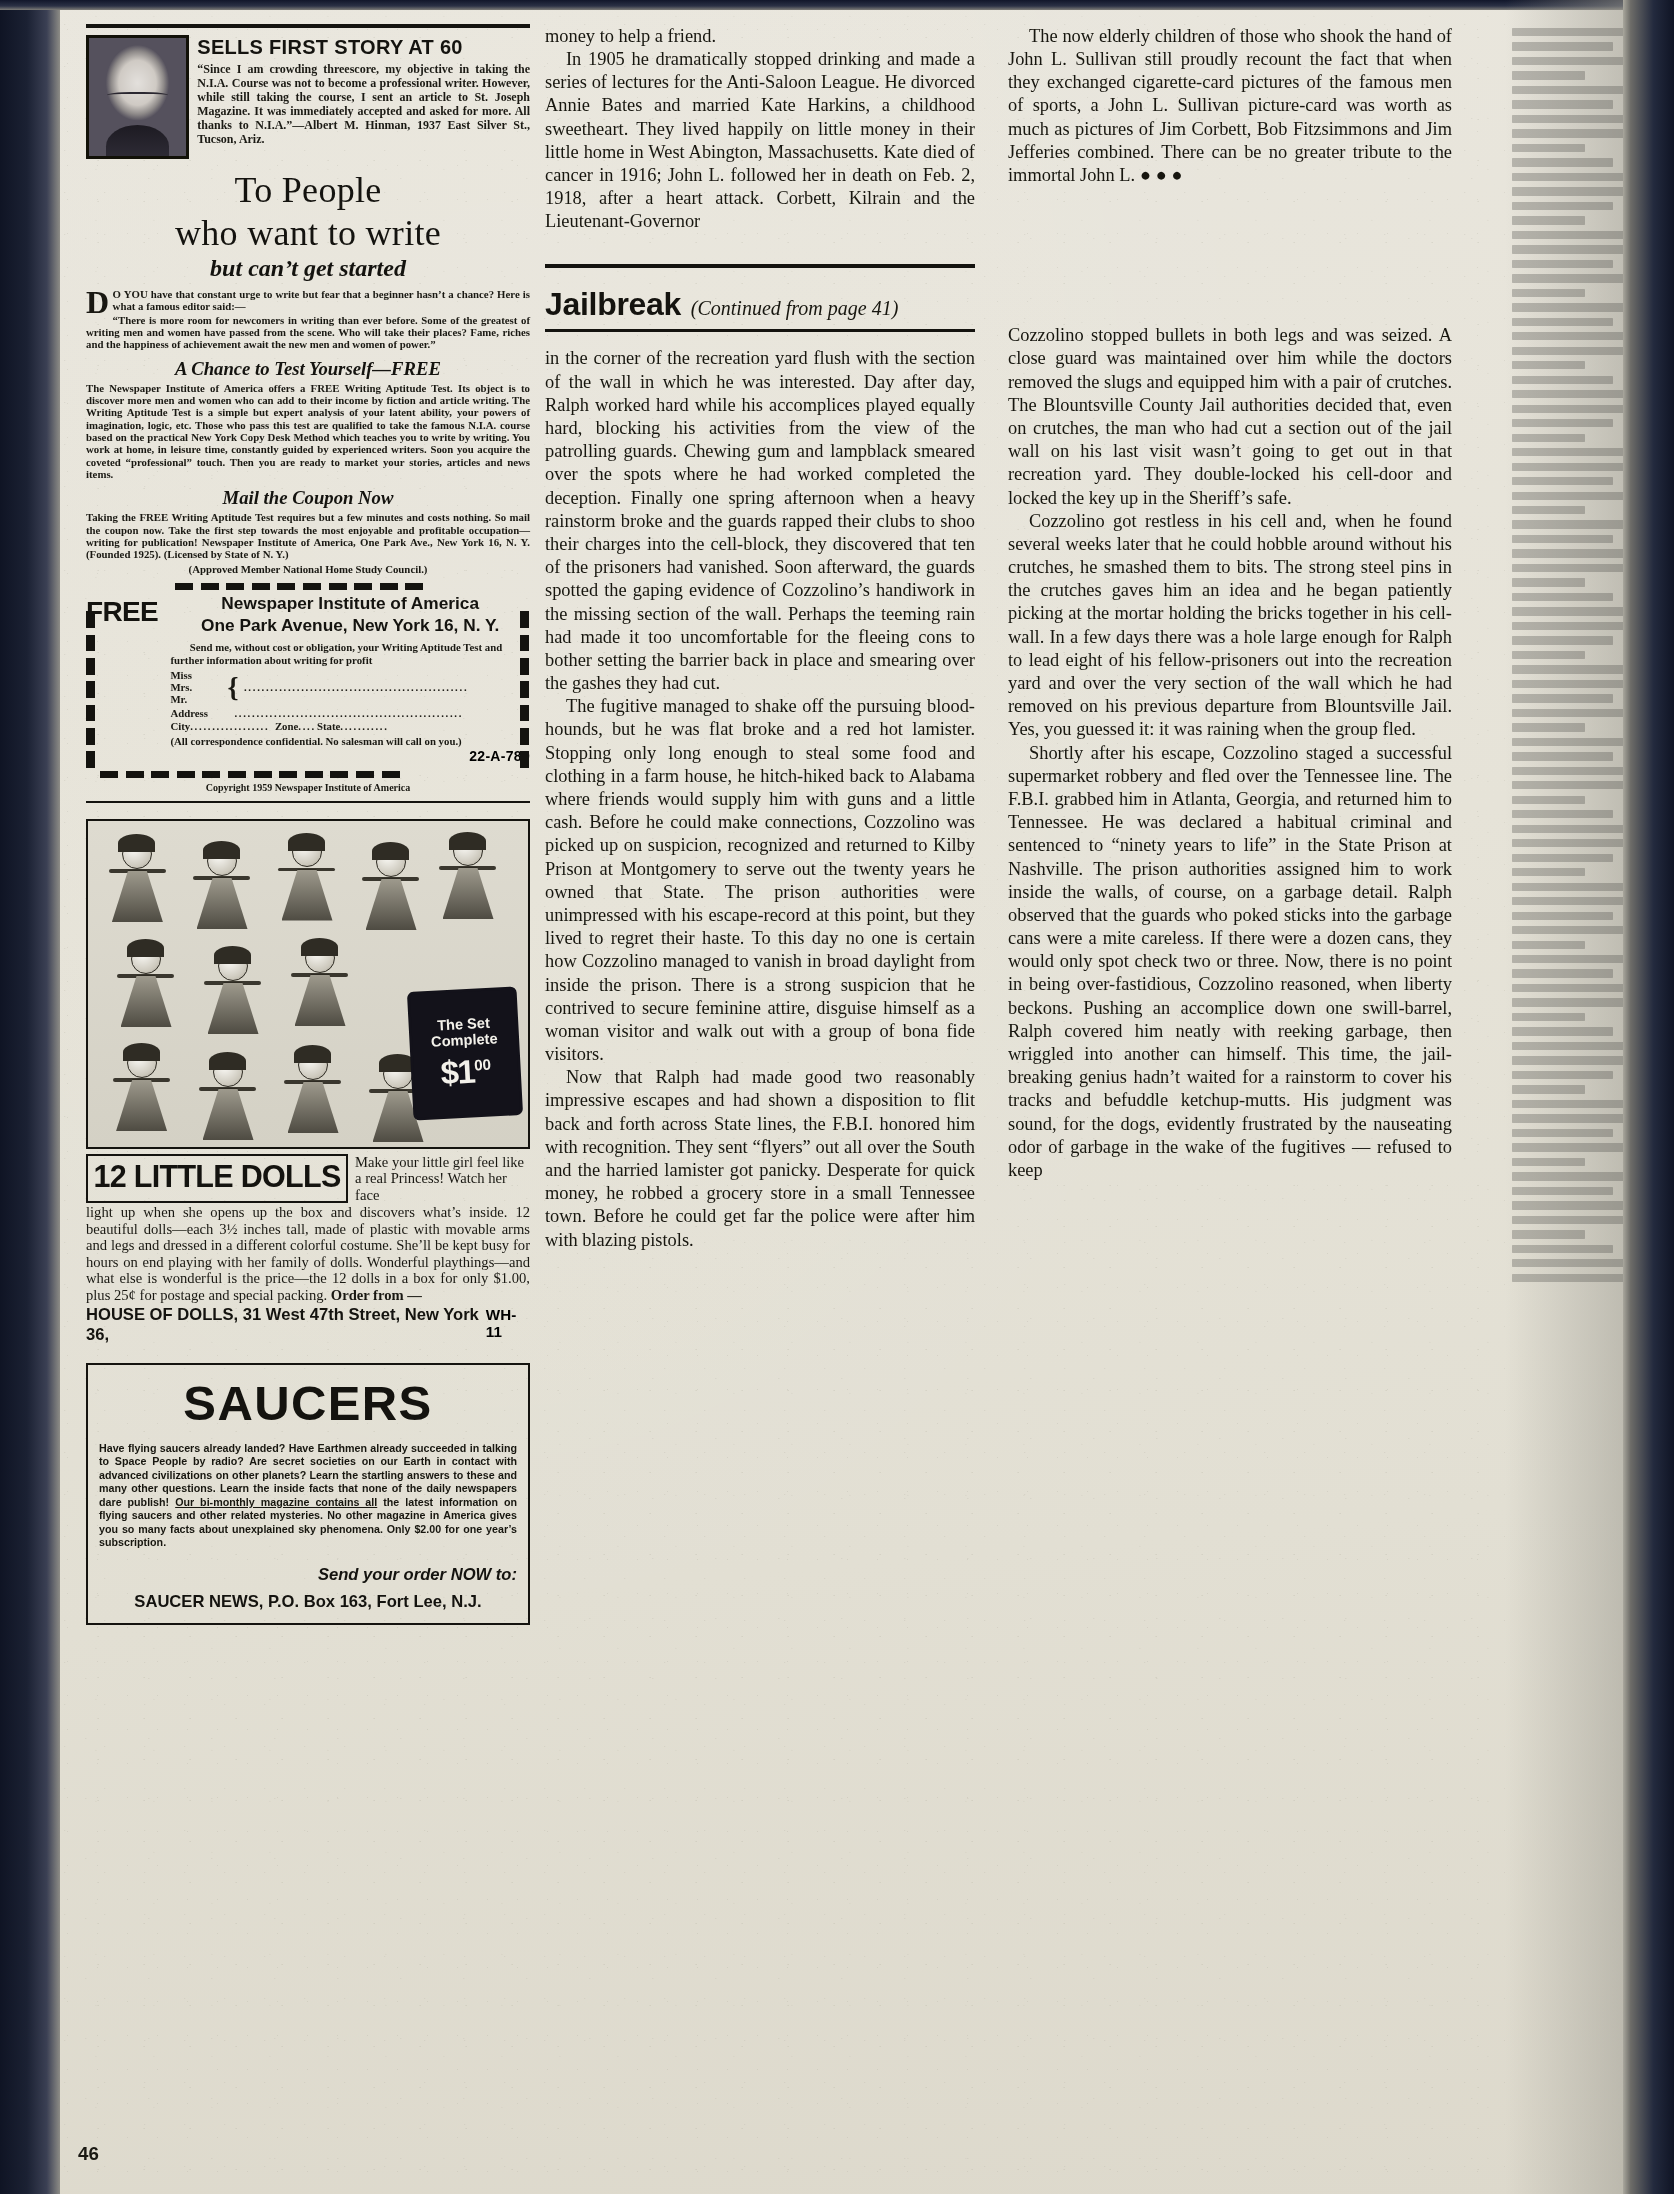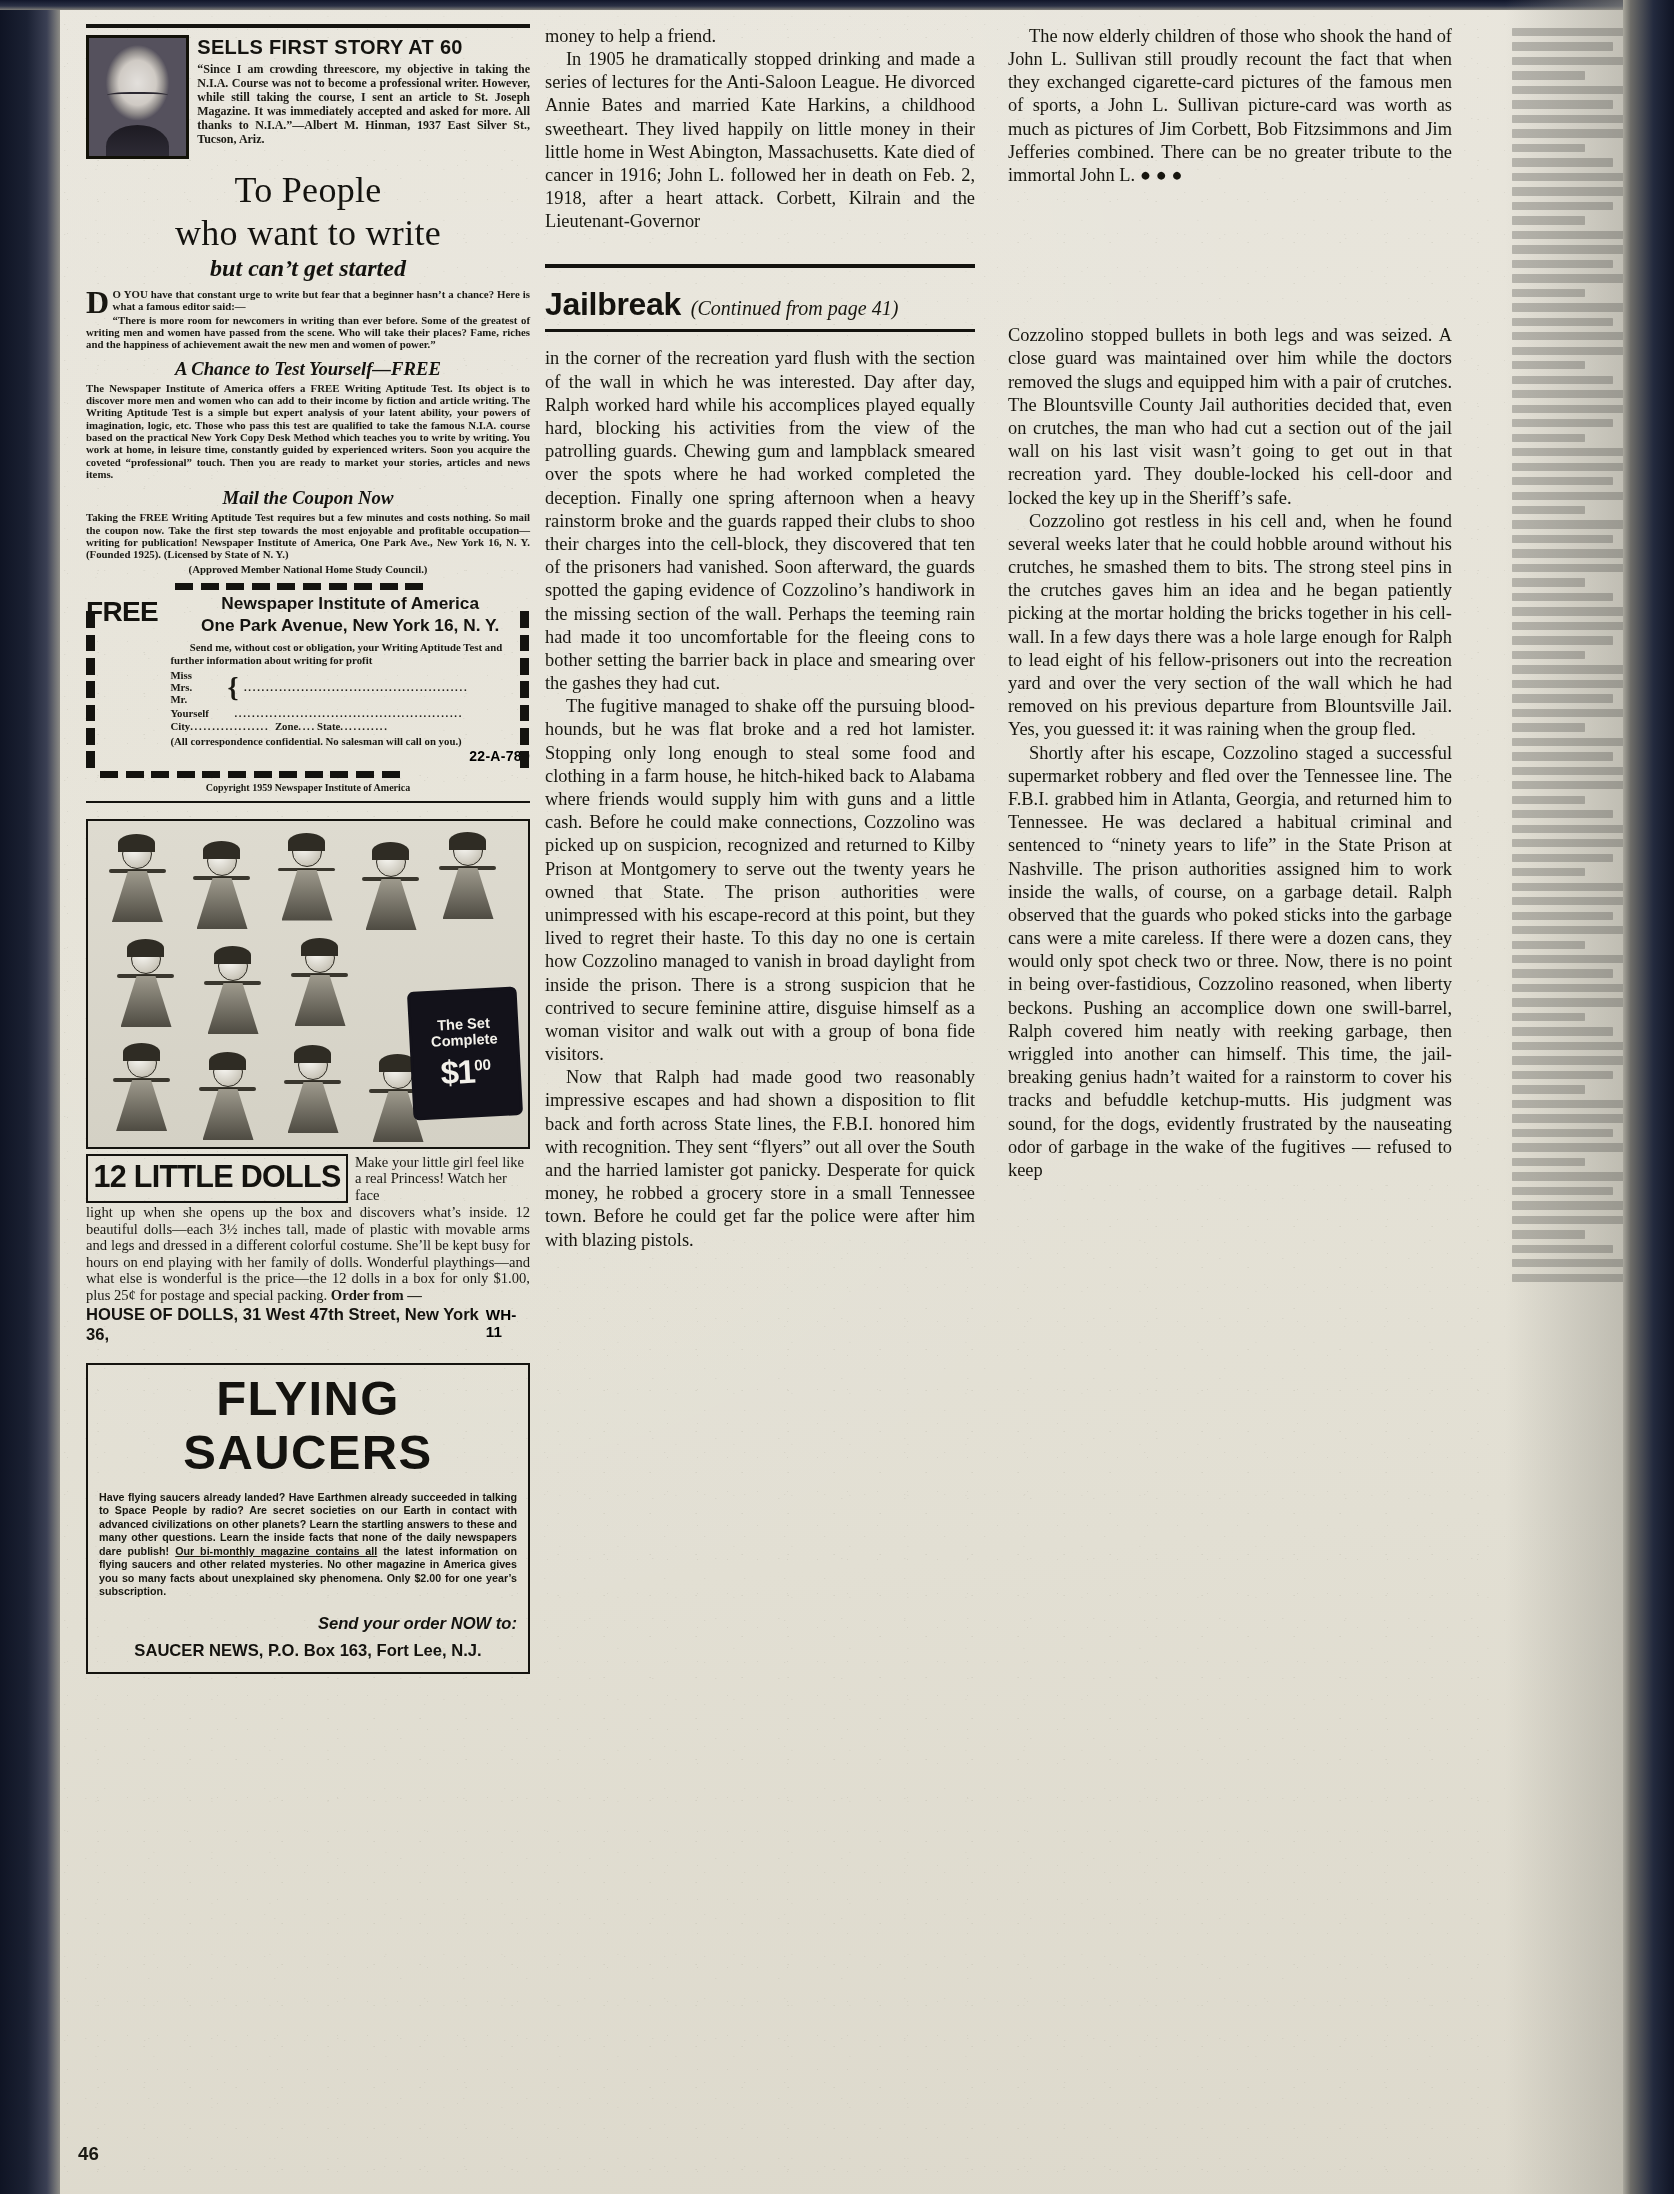--- a/index.html
+++ b/index.html
@@ -356,7 +356,7 @@
               </div>
 
               <div class="fieldrow" style="margin-top:1.4px">
-                <div class="lbl">Yourself</div>
+                <div class="lbl">Address</div>
                 <div class="dots">....................................................</div>
               </div>
 

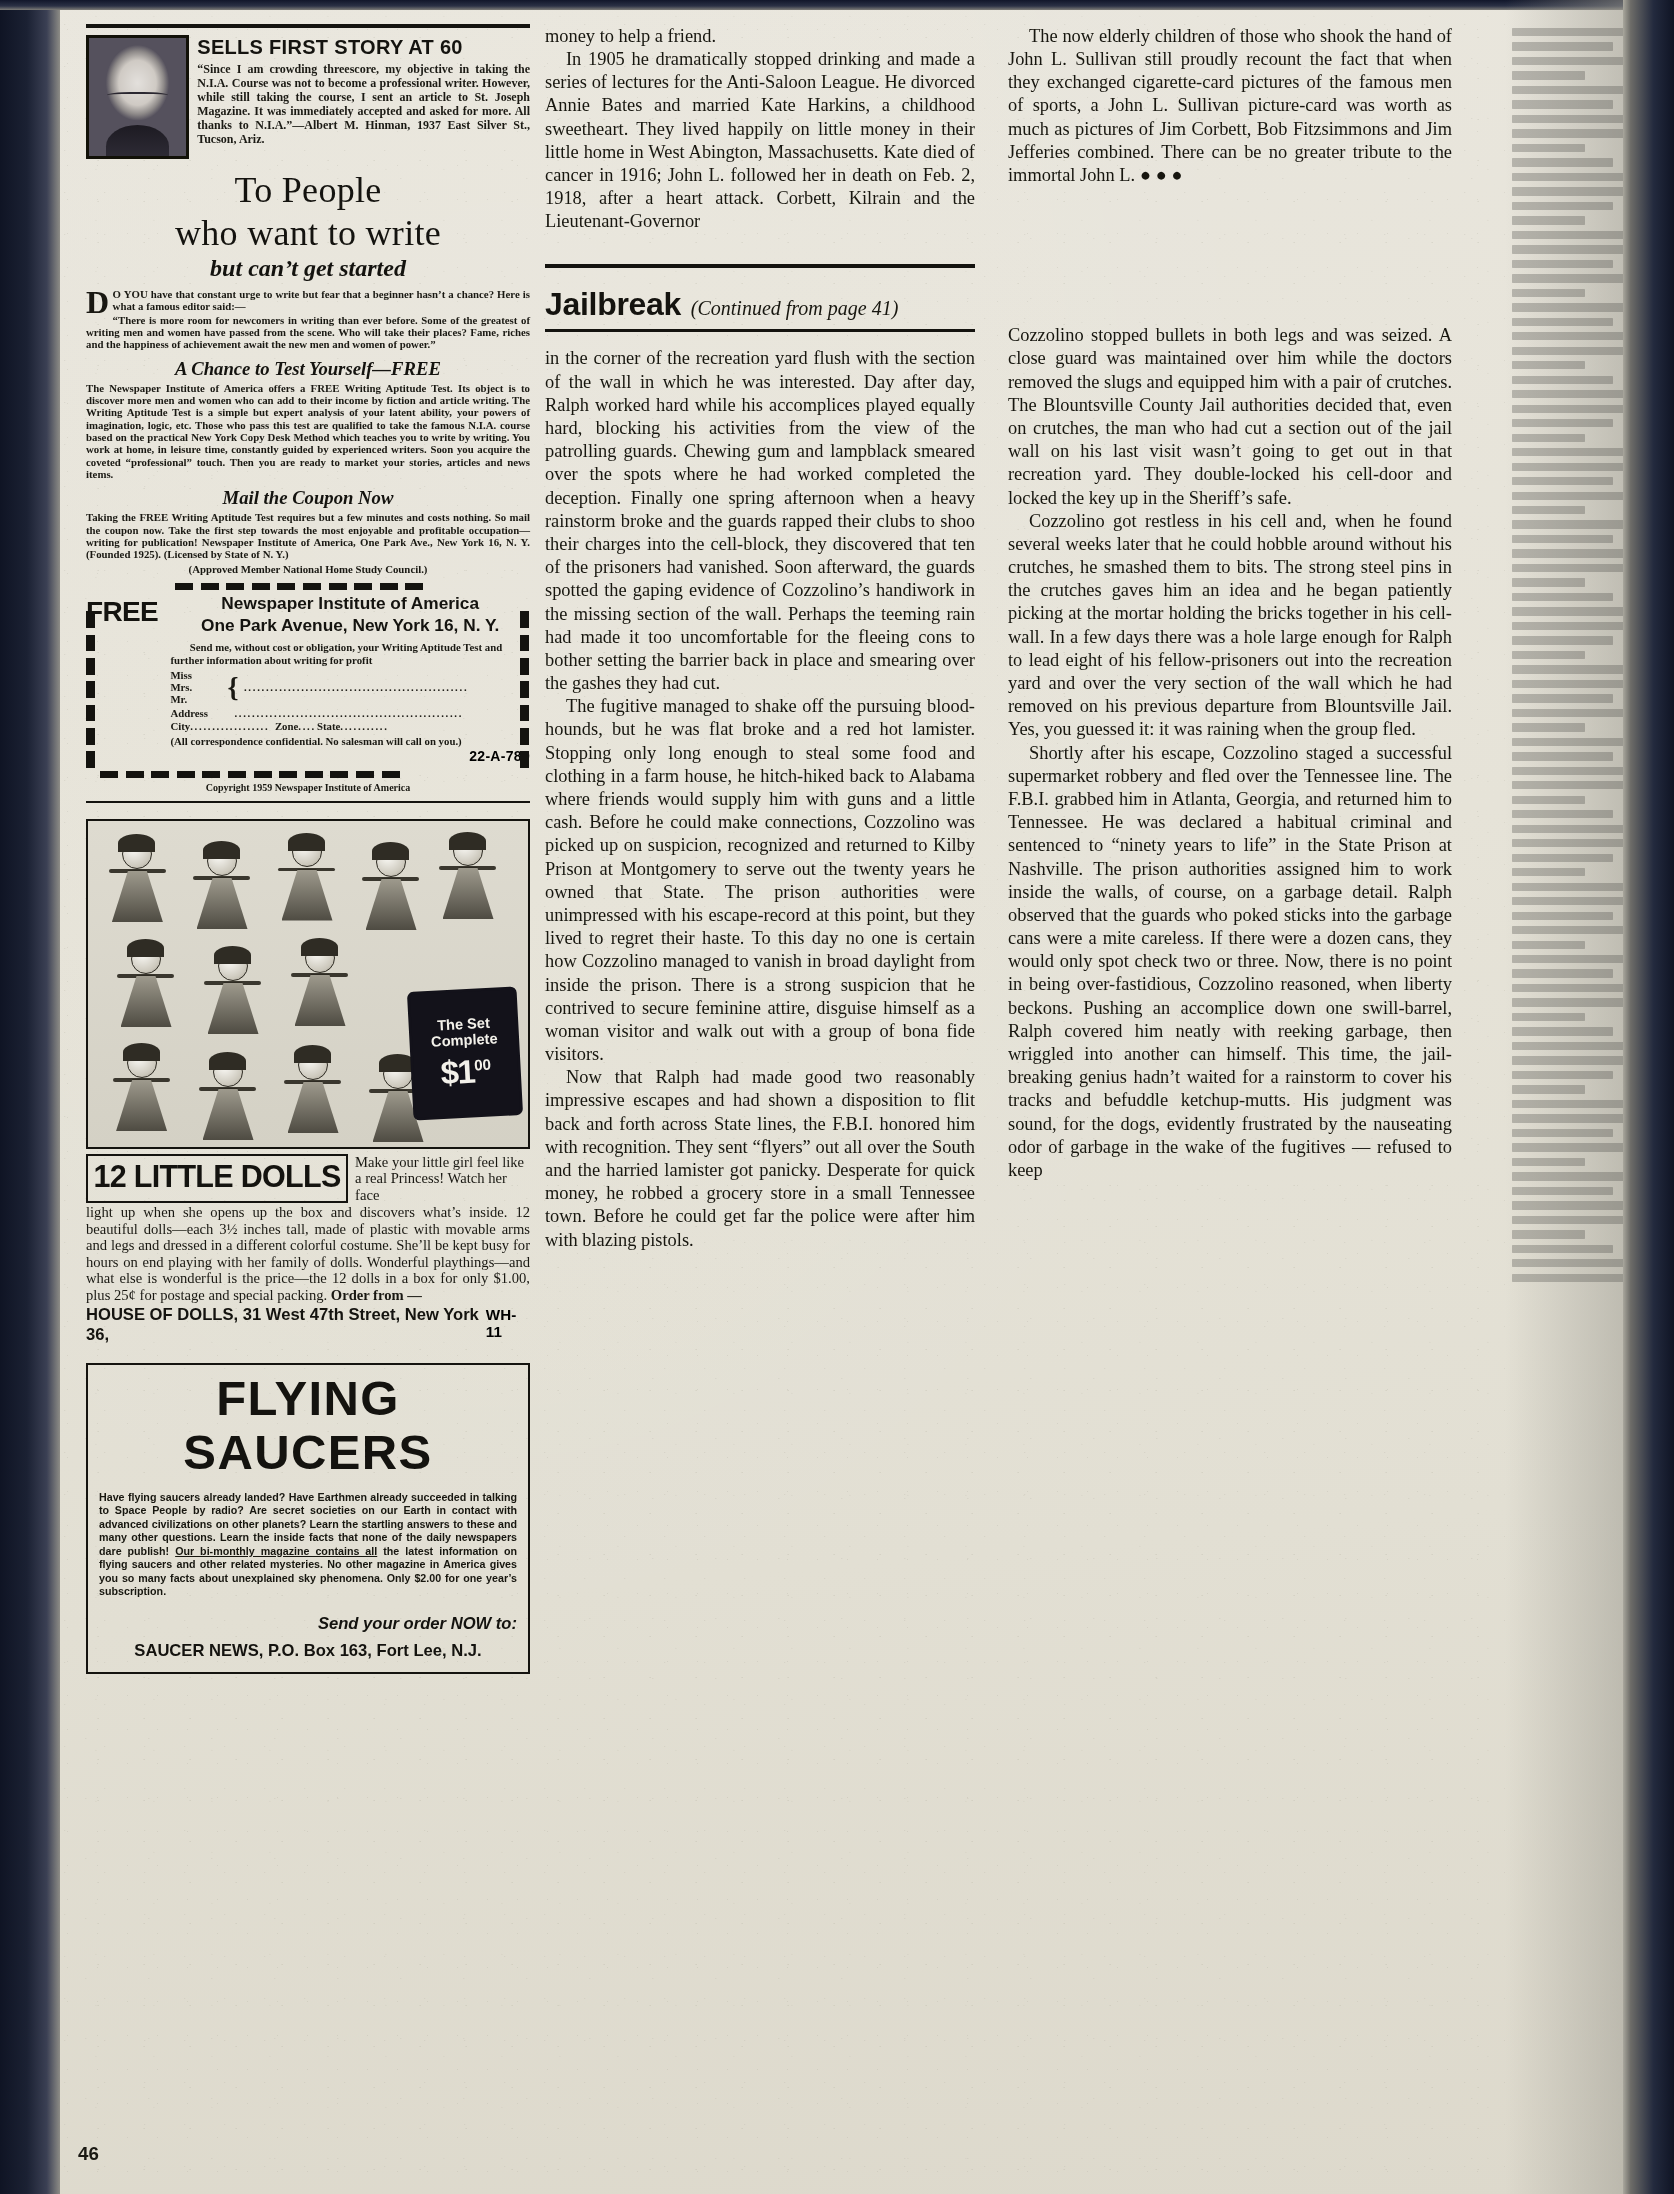--- a/index.html
+++ b/index.html
@@ -496,7 +496,6 @@
       </div>
 
       <div id="saucer">
-        <div class="saucer-t1">FLYING</div>
         <div class="saucer-t2">SAUCERS</div>
         <div class="saucer-body">
           <span>Have flying saucers already landed? Have Earthmen already succeeded in talking to Space People by radio? Are secret societies on our Earth in contact with advanced civilizations on other planets? Learn the startling answers to these and many other questions. Learn the inside facts that none of the daily newspapers dare publish! </span><u>Our bi-monthly magazine contains all</u><span> the latest information on flying saucers and other related mysteries. No other magazine in America gives you so many facts about unexplained sky phenomena. Only $2.00 for one year’s subscription.</span>

